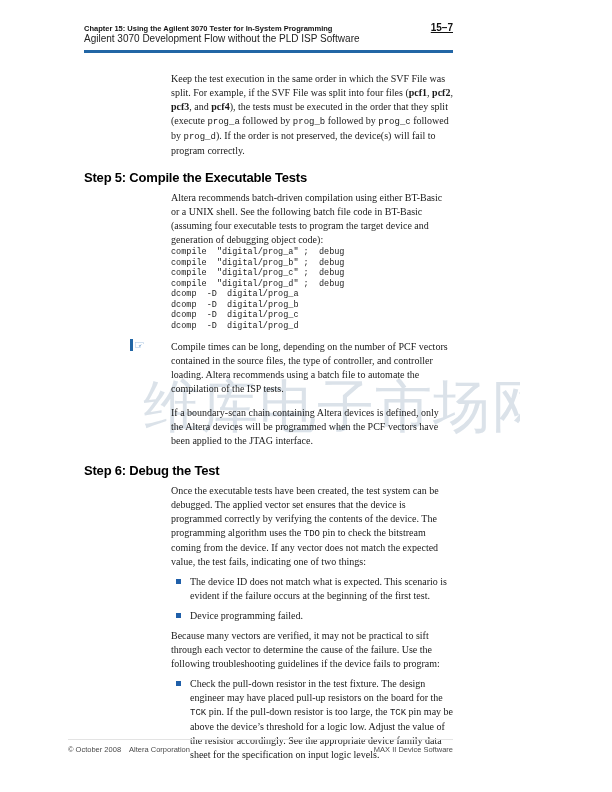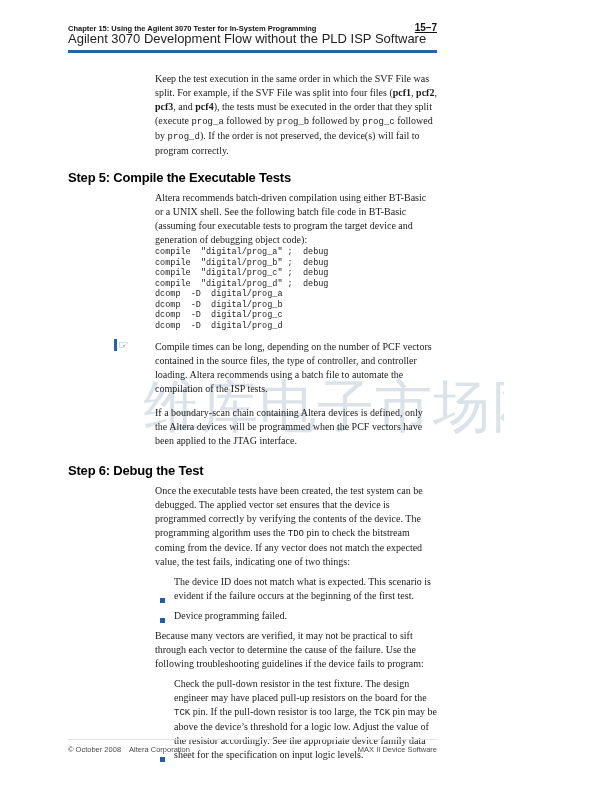--- a/index.html
+++ b/index.html
@@ -10,6 +10,7 @@
     overflow: hidden;
     font-family: "Liberation Serif", serif;
     color: #1a1a1a;
+    padding-left: 16px;
   }
   .header {
     padding: 22px 67px 0 68px;

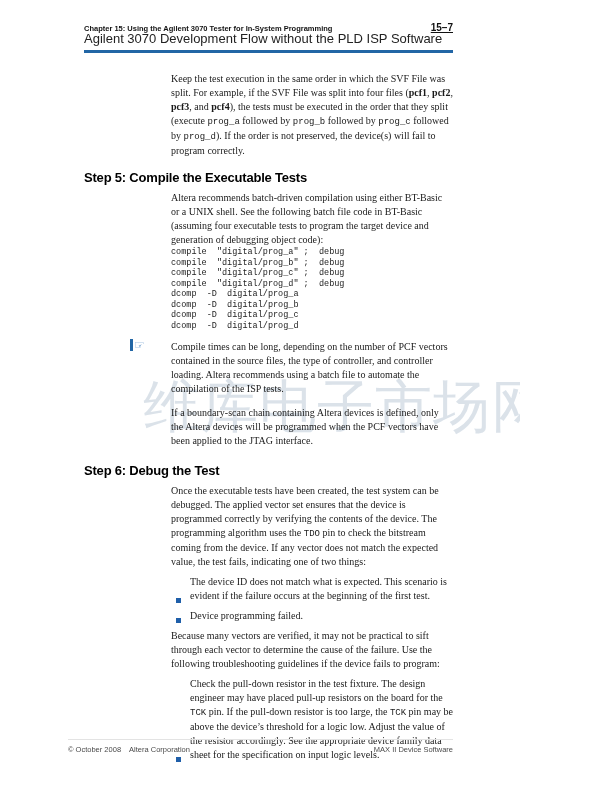--- a/index.html
+++ b/index.html
@@ -20,7 +20,7 @@
   .header-row { display: flex; justify-content: space-between; align-items: baseline; }
   .header-chapter { font-size: 7.5px; font-weight: bold; line-height: 10px; }
   .header-page { font-size: 10px; font-weight: bold; text-decoration: underline; }
-  .header-sub { font-size: 13px; line-height: 10px; color: #222; }
+  .header-sub { font-size: 10px; line-height: 10px; color: #222; }
   .header-rule { height: 3px; background: var(--rule_blue, #2266a5); margin-top: 6px; }
 
   .body { position: relative; z-index: 2; padding: 0 67px 0 68px; }

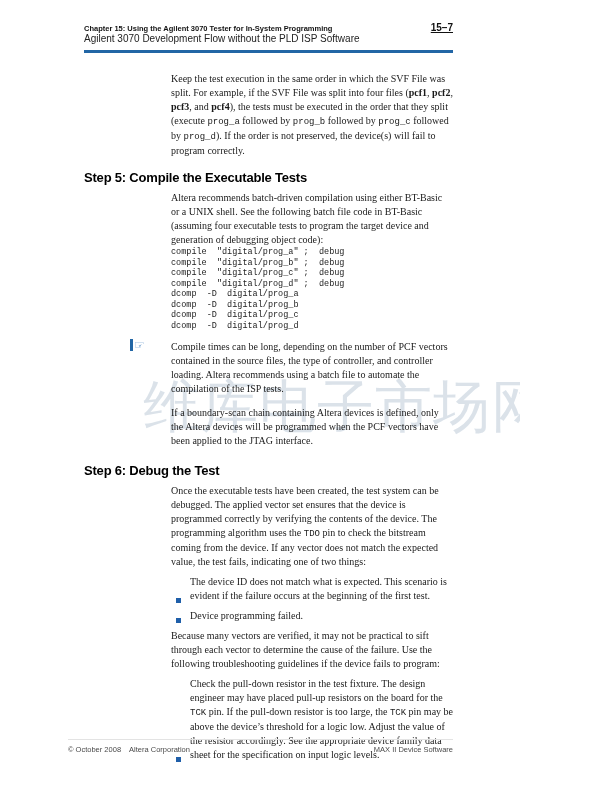--- a/index.html
+++ b/index.html
@@ -41,7 +41,7 @@
   .mt-note { margin-top: 9px; }
   .mt-body2 { margin-top: 10px; }
   .mt-h2 { margin-top: 15px; }
-  .mt-bullet { margin-top: 6px; align-items: flex-end; }
+  .mt-bullet { margin-top: 6px; }
   .code {
     margin: 0; margin-left: 87px;
     font-family: "Liberation Mono", "DejaVu Sans Mono", monospace;

